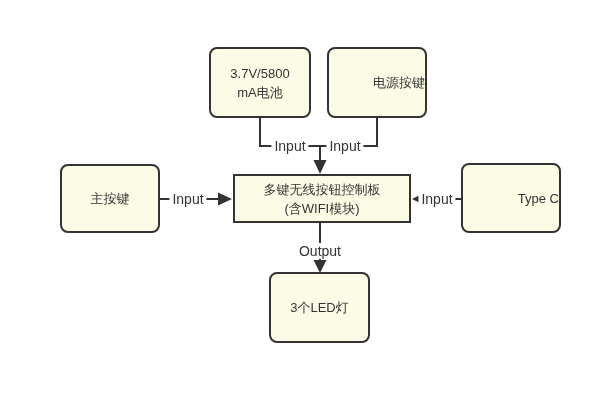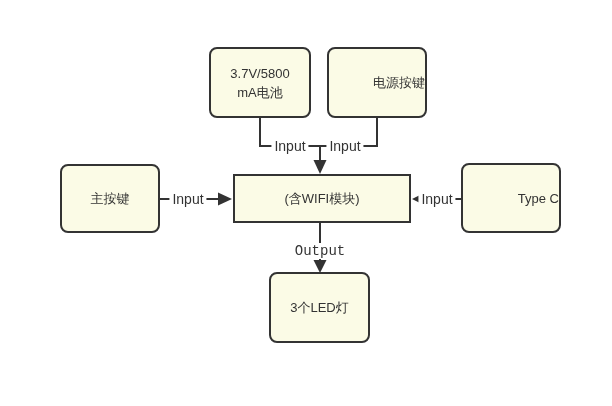--- a/index.html
+++ b/index.html
@@ -113,6 +113,7 @@
   </div>
 
   <div class="node node--square node-controller">
+    <span>多键无线按钮控制板</span>
     <span>(含WIFI模块)</span>
   </div>
 

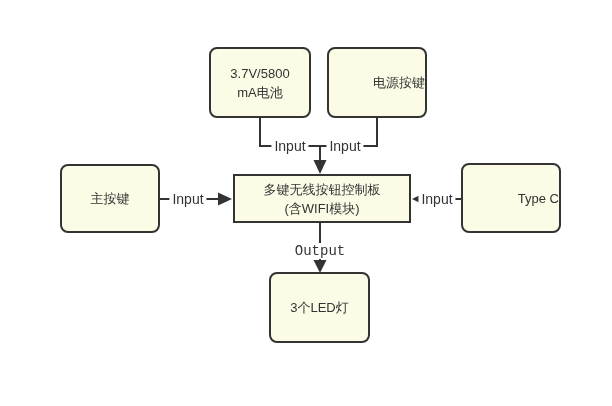--- a/index.html
+++ b/index.html
@@ -75,7 +75,7 @@
   .lbl-input-power   { left: 333px; top: 146px; }
   .lbl-input-main    { left: 176px; top: 199px; }
   .lbl-input-typec   { left: 425px; top: 199px; }
-  .lbl-output-led    { left: 308px; top: 251px; font-family: Liberation Mono, monospace; }
+  .lbl-output-led    { left: 308px; top: 251px; }
 </style>
 </head>
 <body>

